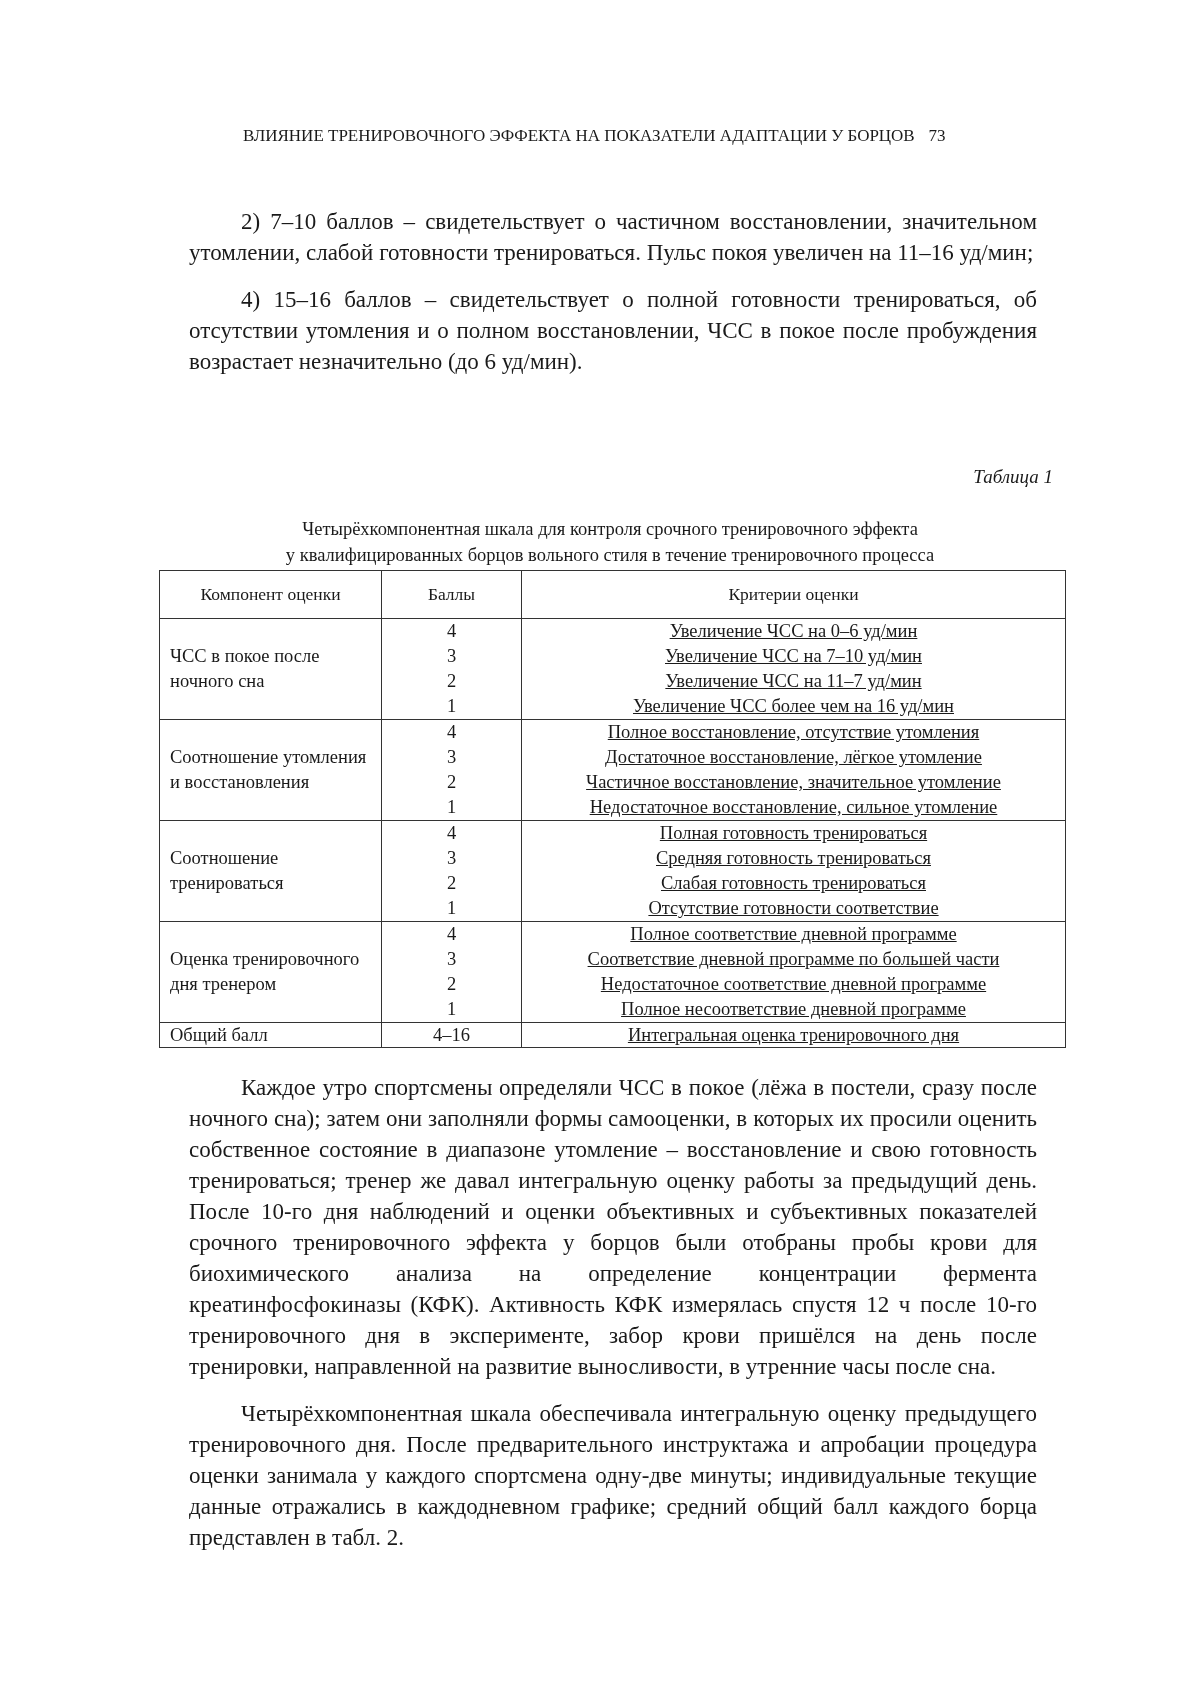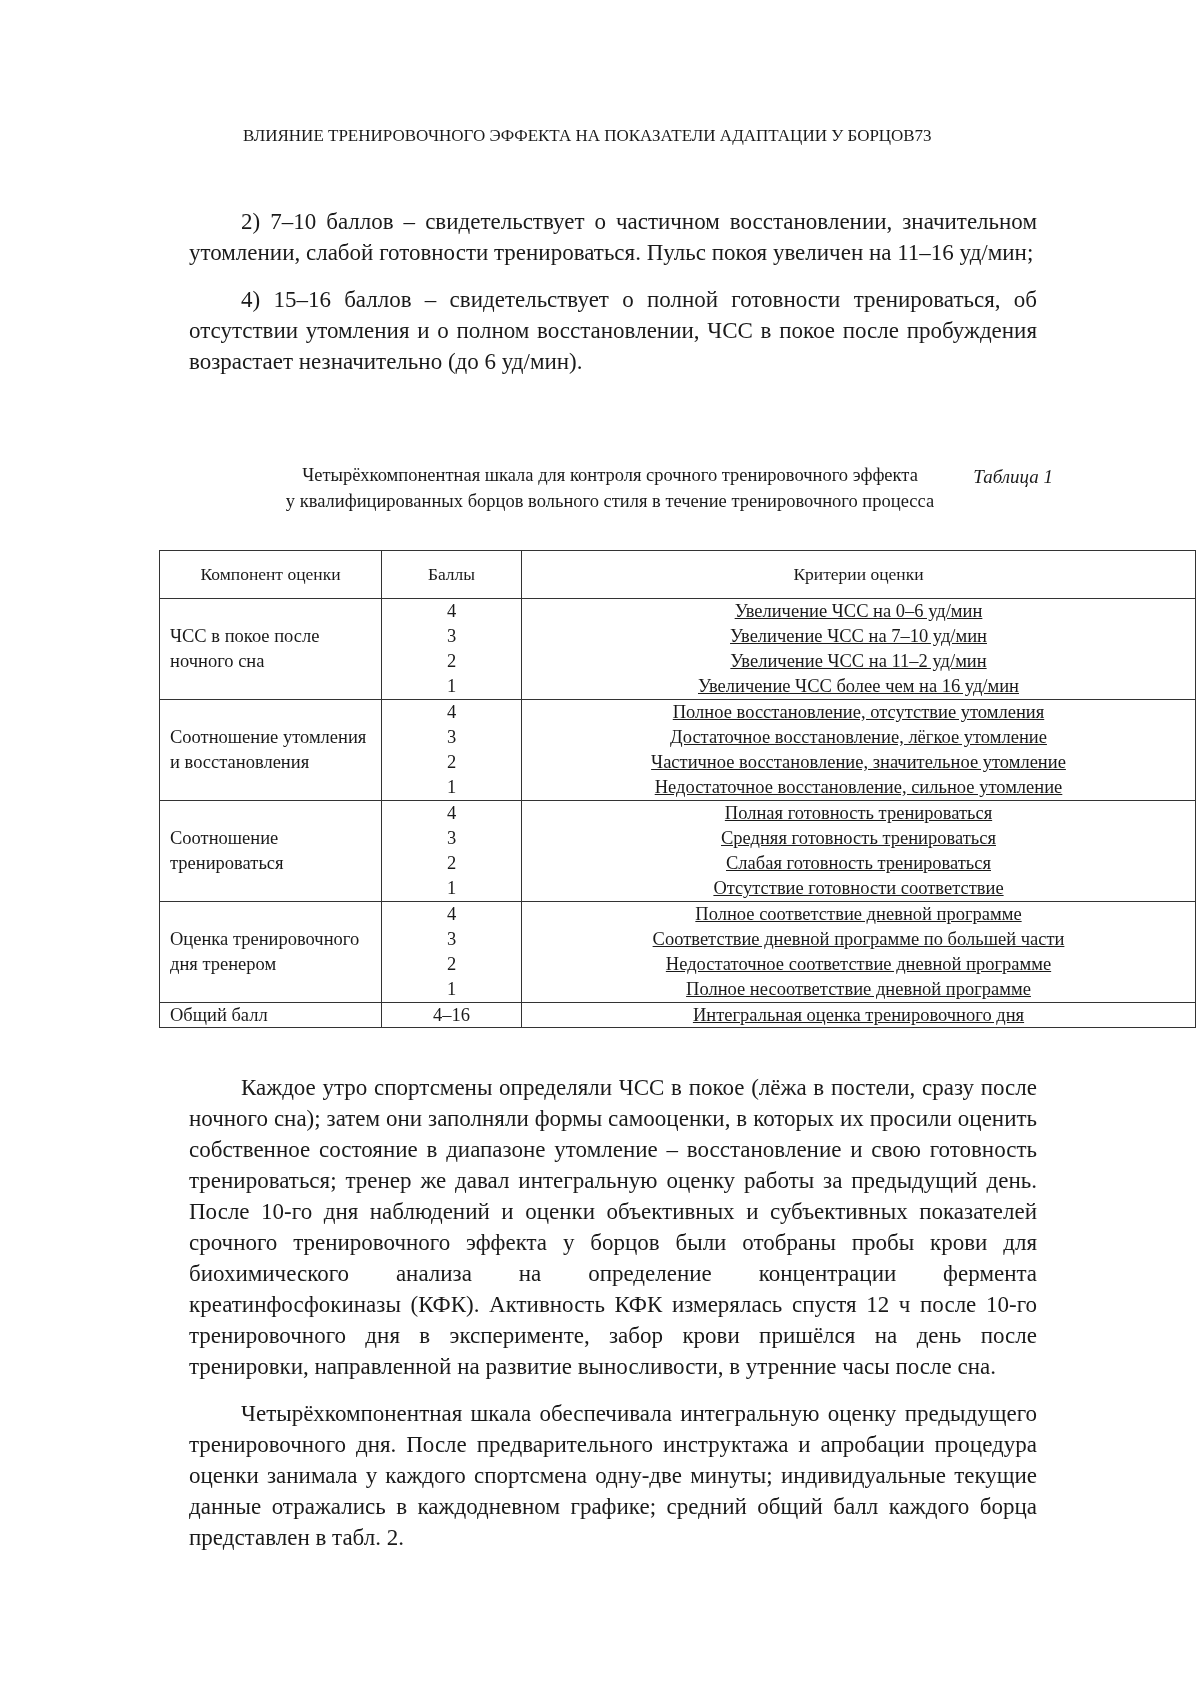--- a/index.html
+++ b/index.html
@@ -6,7 +6,7 @@
   body { width: 1200px; height: 1705px; position: relative; overflow: hidden;
          font-family: "Liberation Serif", "DejaVu Serif", serif; color: #1a1a1a; }
   .running-head { position: absolute; left: 243px; top: 126px; font-size: 17px; letter-spacing: 0; white-space: nowrap; }
-  .running-head .pnum { }
+  .running-head .pnum { margin-left: 14px; }
   .text-block { position: absolute; left: 173px; width: 880px; font-size: 23px; line-height: 31px; text-align: justify; }
   .text-block p { margin: 16px; text-indent: 52px; }
   #top-block { top: 190px; }

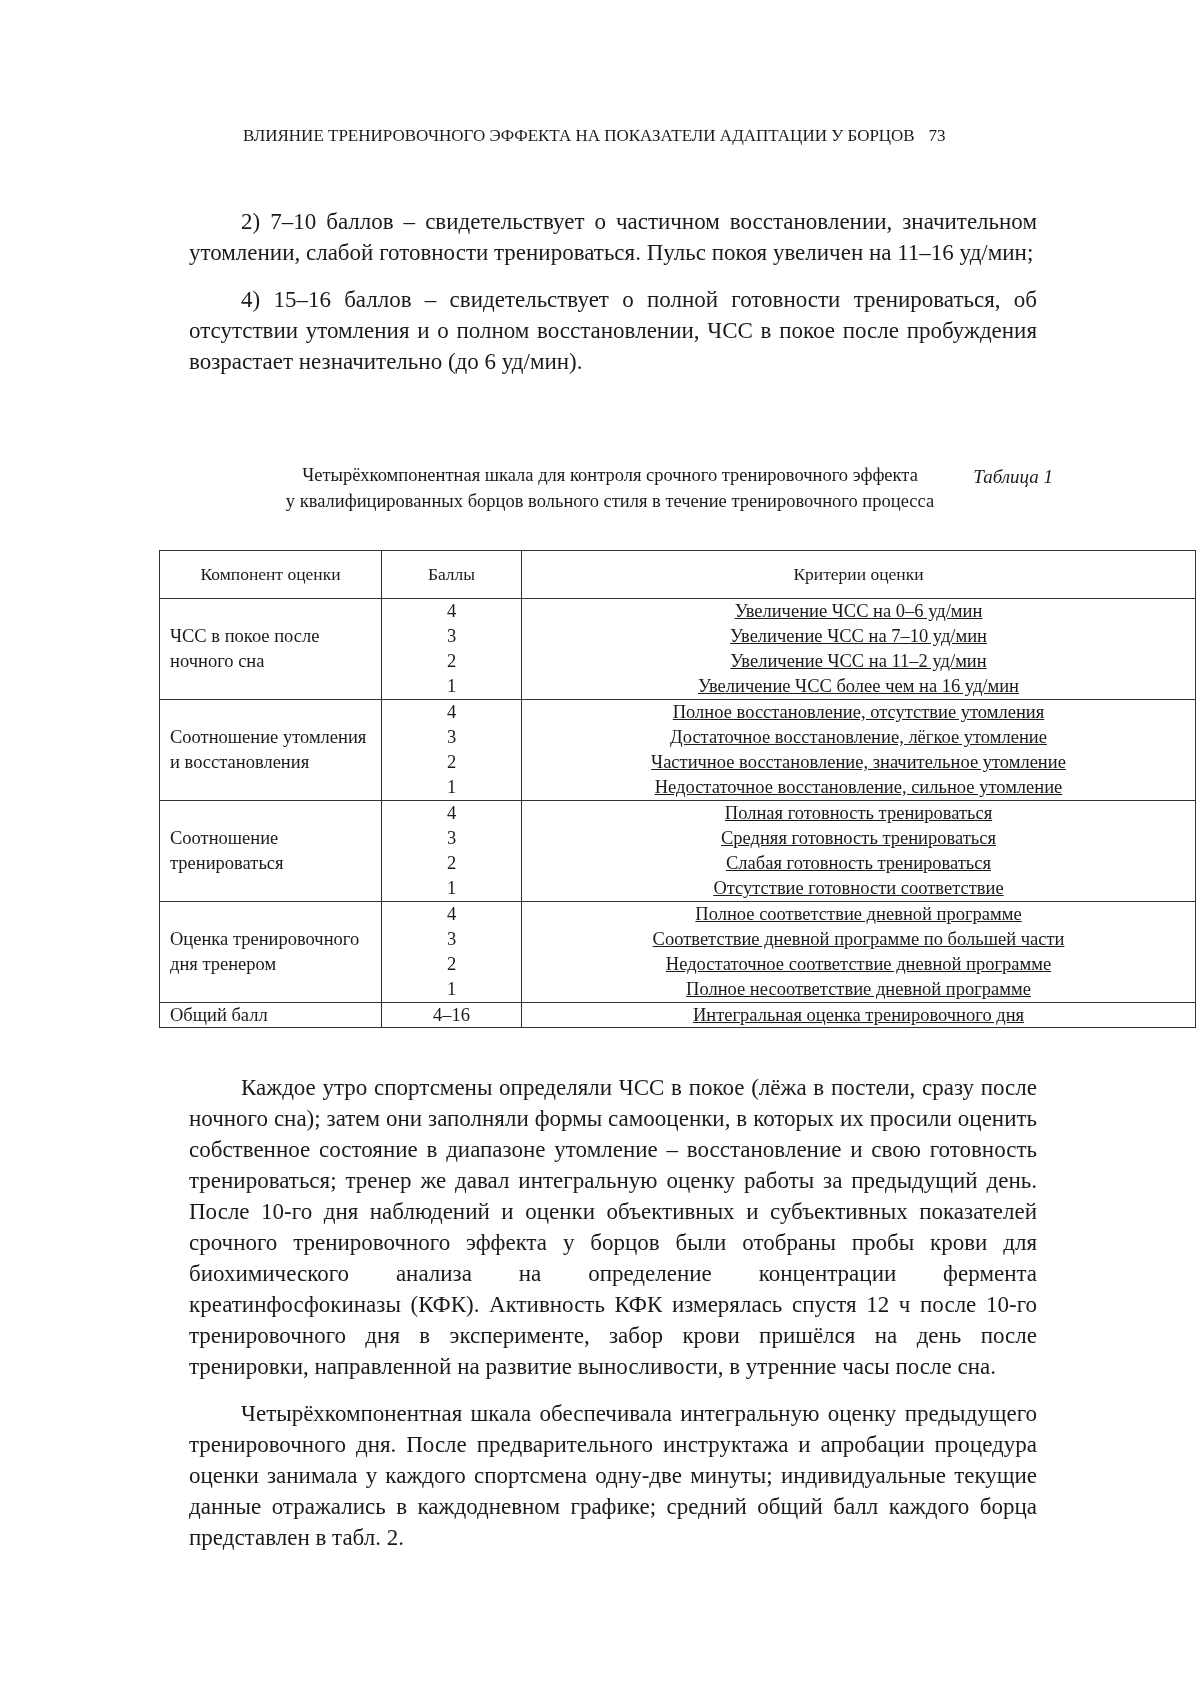--- a/index.html
+++ b/index.html
@@ -12,7 +12,7 @@
   #top-block { top: 190px; }
   #bottom-block { top: 1056px; line-height: 31px; }
   .table-label { position: absolute; right: 147px; top: 466px; font-size: 19px; font-style: italic; }
-  .table-caption { position: absolute; left: 160px; width: 900px; top: 462px; font-size: 18.5px; line-height: 26px; text-align: center; }
+  .table-caption { position: absolute; left: 160px; width: 900px; top: 516px; font-size: 18.5px; line-height: 26px; text-align: center; }
   table.scale { position: absolute; left: 159px; top: 550px; width: 1037px; border-collapse: collapse; font-size: 18.5px; }
   table.scale th, table.scale td { border: 1.5px solid #333; padding: 0 10px; vertical-align: middle; }
   table.scale th { font-weight: normal; height: 47px; text-align: center; font-size: 17.5px; }

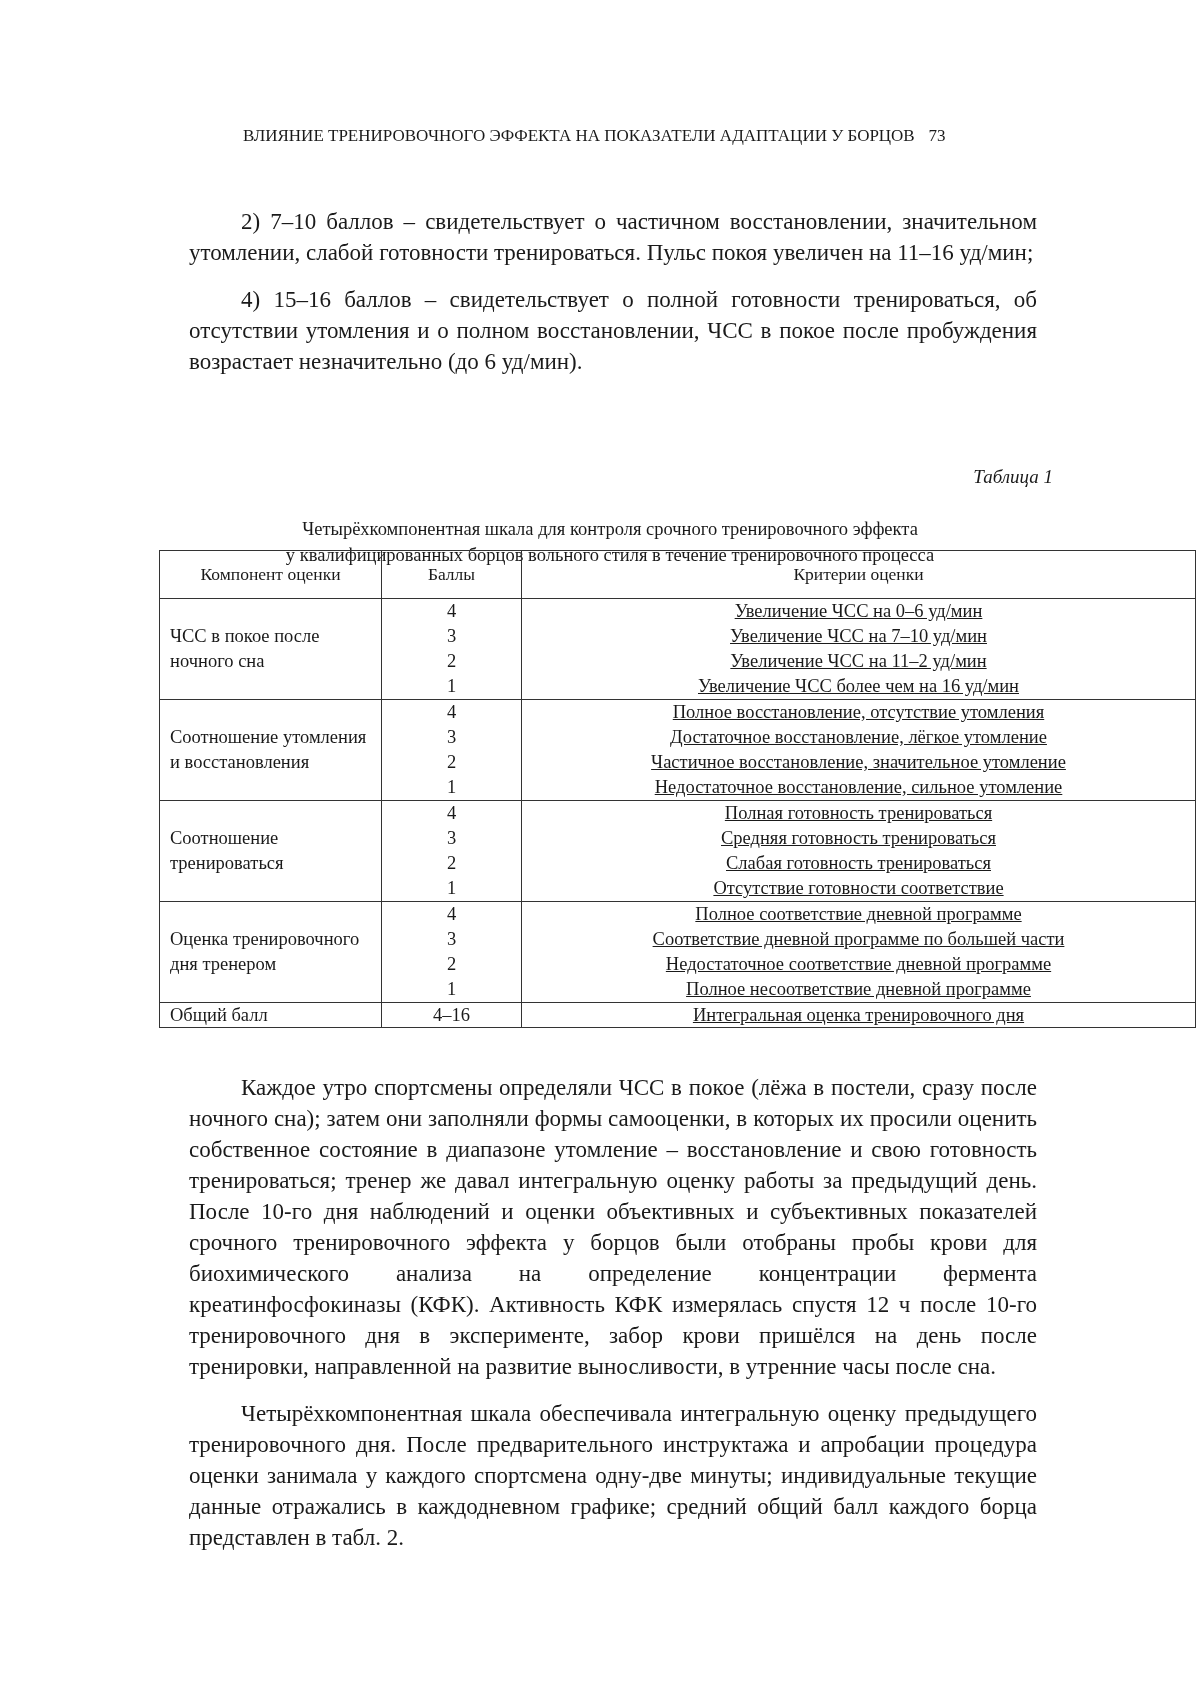--- a/index.html
+++ b/index.html
@@ -13,7 +13,7 @@
   #bottom-block { top: 1056px; line-height: 31px; }
   .table-label { position: absolute; right: 147px; top: 466px; font-size: 19px; font-style: italic; }
   .table-caption { position: absolute; left: 160px; width: 900px; top: 516px; font-size: 18.5px; line-height: 26px; text-align: center; }
-  table.scale { position: absolute; left: 159px; top: 550px; width: 1037px; border-collapse: collapse; font-size: 18.5px; }
+  table.scale { position: absolute; left: 159px; top: 570px; width: 907px; border-collapse: collapse; font-size: 18.5px; }
   table.scale th, table.scale td { border: 1.5px solid #333; padding: 0 10px; vertical-align: middle; }
   table.scale th { font-weight: normal; height: 47px; text-align: center; font-size: 17.5px; }
   table.scale td.comp { width: 200px; text-align: left; line-height: 25px; margin-top: 27px; }

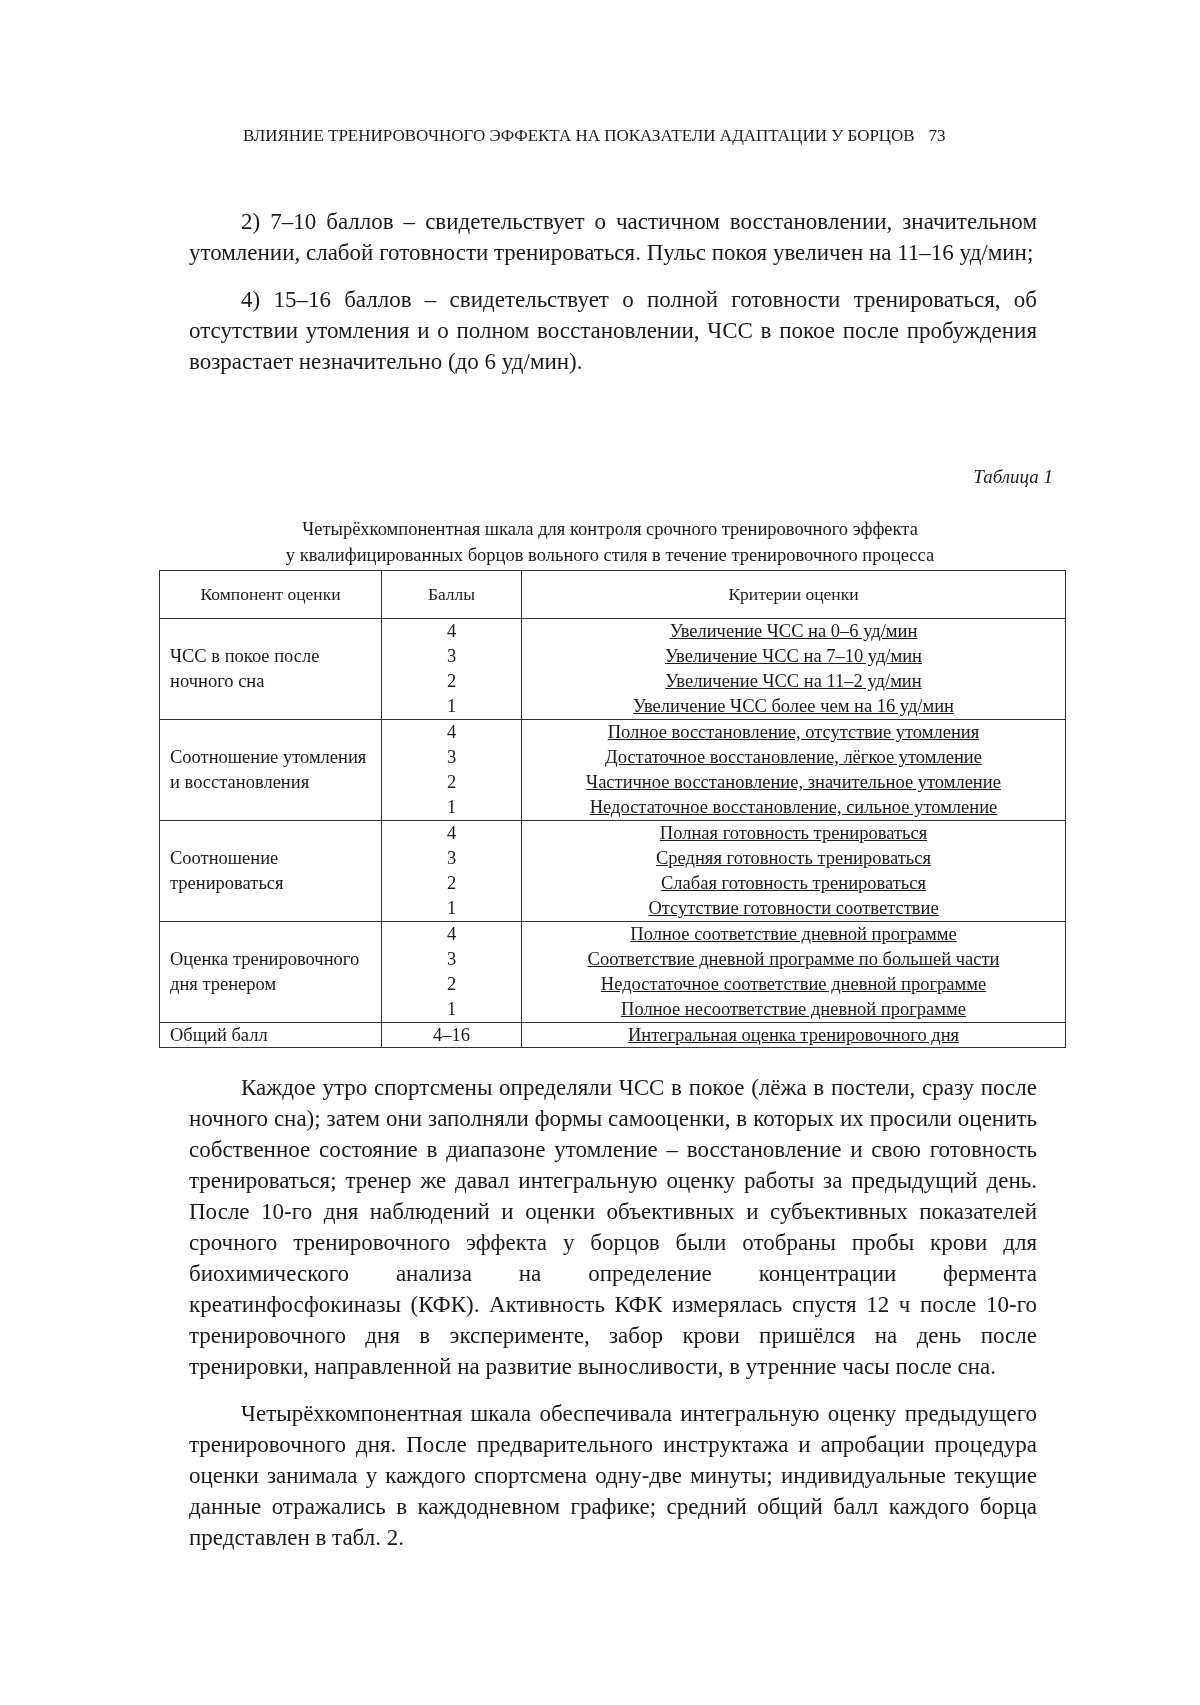--- a/index.html
+++ b/index.html
@@ -66,7 +66,7 @@
       <td class="crit">
         <div>Увеличение ЧСС на 0–6 уд/мин</div>
         <div>Увеличение ЧСС на 7–10 уд/мин</div>
-        <div>Увеличение ЧСС на 11–2 уд/мин</div>
+        <div>Увеличение ЧСС на 11–7 уд/мин</div>
         <div>Увеличение ЧСС более чем на 16 уд/мин</div>
       </td>
     </tr>

